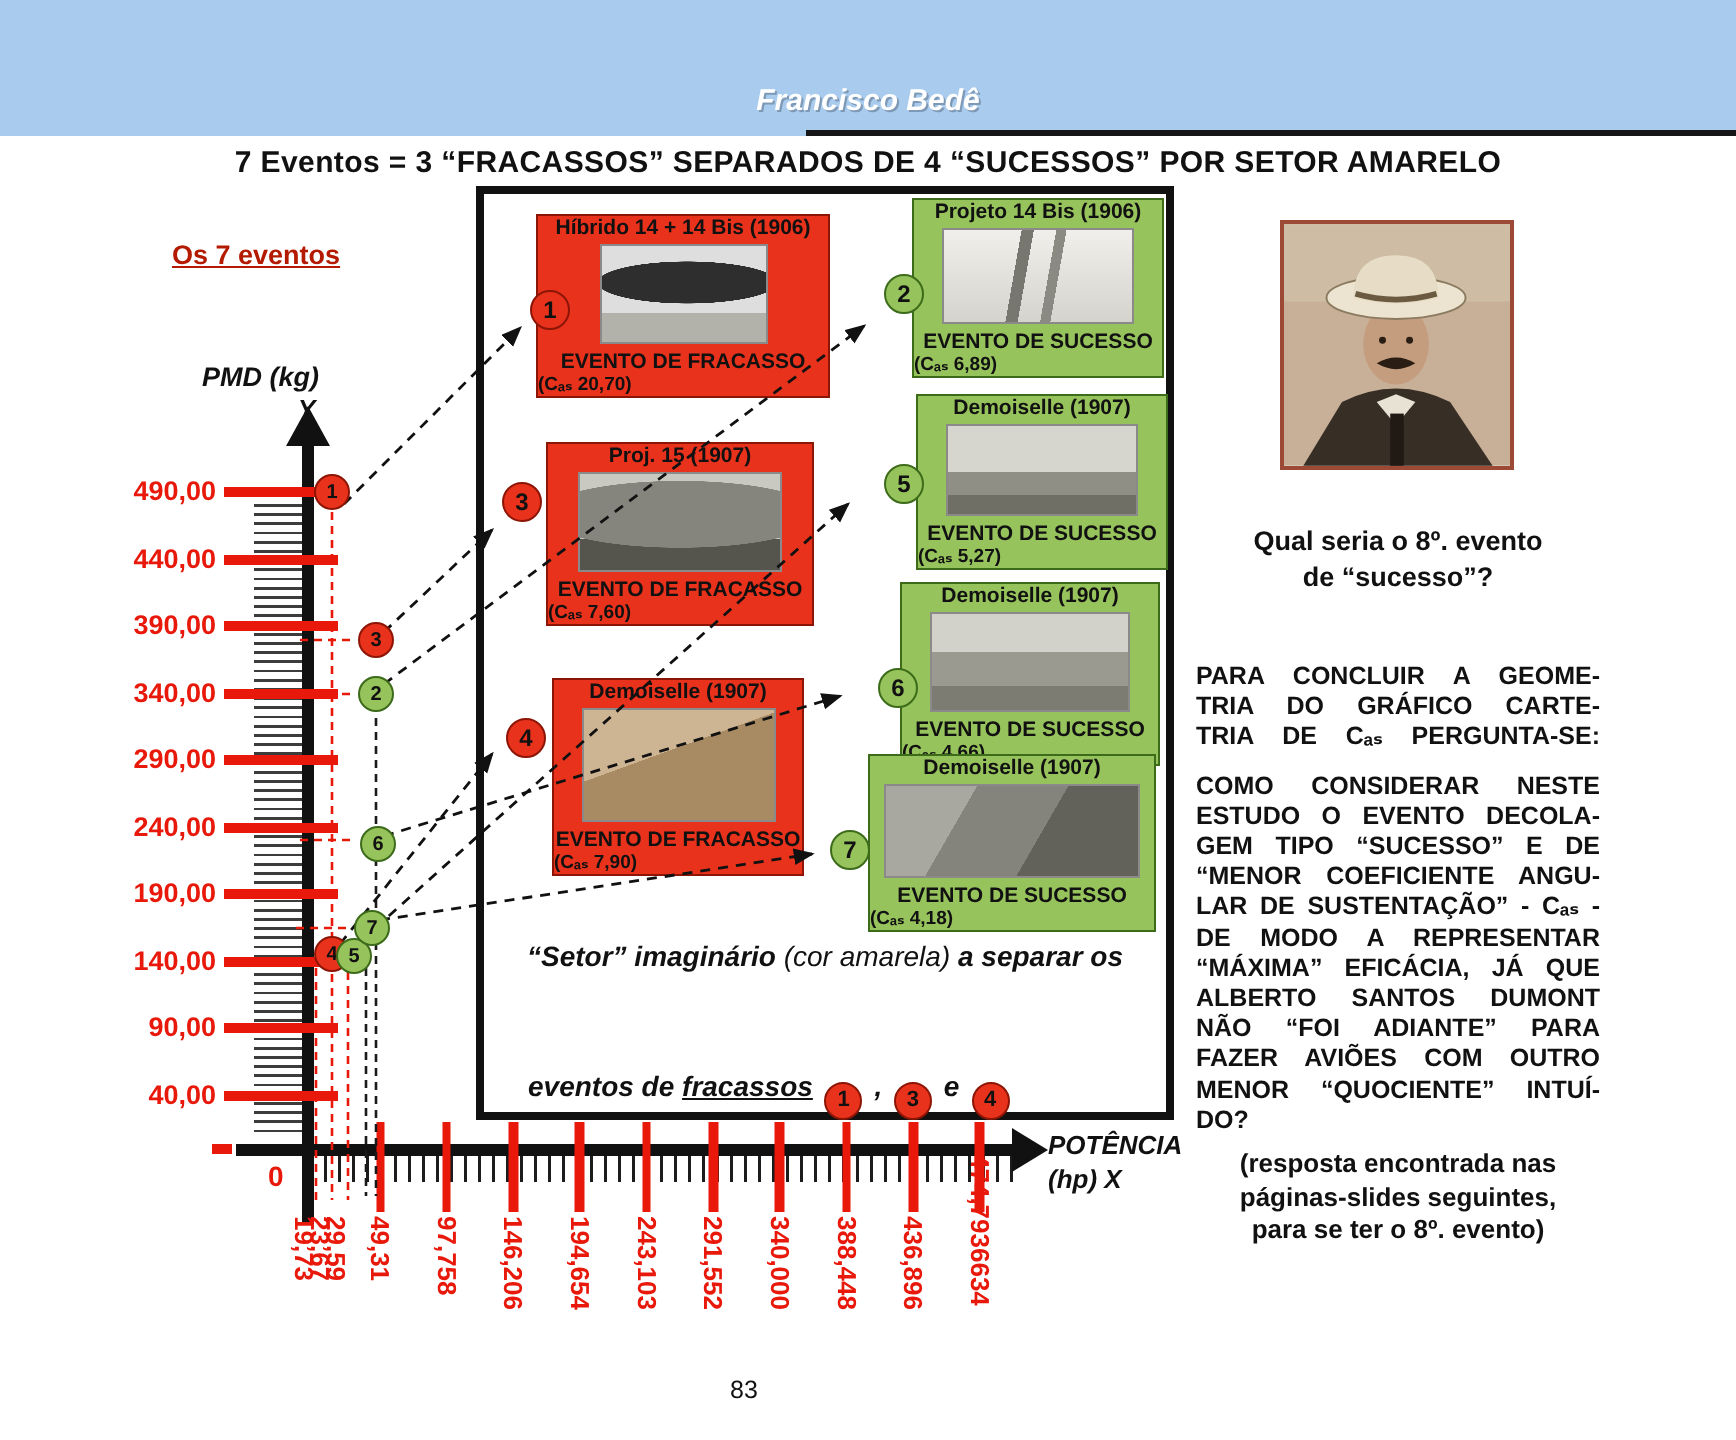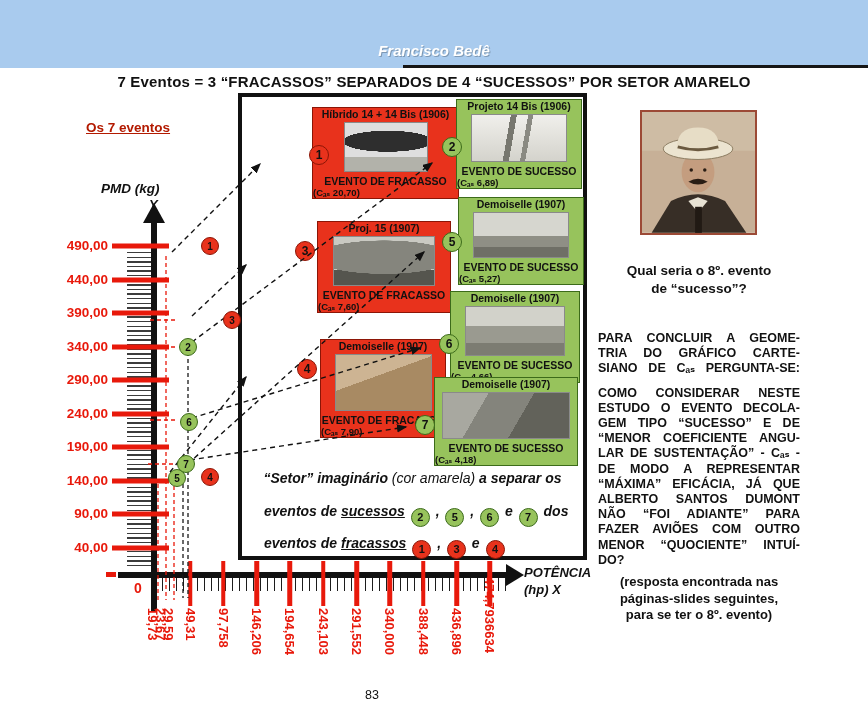--- a/index.html
+++ b/index.html
@@ -52,7 +52,7 @@
   
   .circle{position:absolute;border-radius:50%;display:flex;align-items:center;justify-content:center;
           font-weight:bold;color:#111;box-sizing:border-box;z-index:6;}
-  .fracasso{background:#e8321c;border:1.5px solid #8c1506;margin-left:44px;}
+  .fracasso{background:#e8321c;border:1.5px solid #8c1506;}
   .sucesso{background:#97c35c;border:1.5px solid #3c6b1a;}
   .ax{width:18px;height:18px;font-size:10px;}
   .bx{width:20px;height:20px;font-size:12px;}

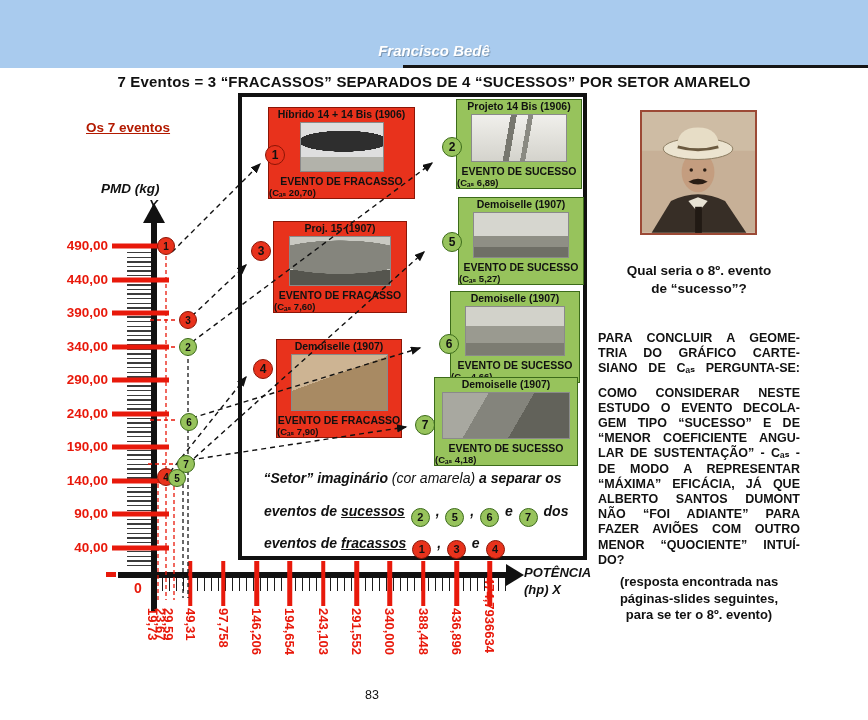--- a/index.html
+++ b/index.html
@@ -348,7 +348,7 @@
 
     <div class="jline" style="--i: 0;">PARA CONCLUIR A GEOME-</div>
         <div class="jline" style="--i: 1;">TRIA DO GRÁFICO CARTE-</div>
-        <div class="jline" style="--i: 2;">SIANO DE Cₐₛ PERGUNTA-SE:</div>
+        <div class="jline" style="--i: 2;">TRIA DE Cₐₛ PERGUNTA-SE:</div>
         <div class="jline" style="--i: 3;"></div>
         <div class="jline" style="--i: 4;">COMO CONSIDERAR NESTE</div>
         <div class="jline" style="--i: 5;">ESTUDO O EVENTO DECOLA-</div>

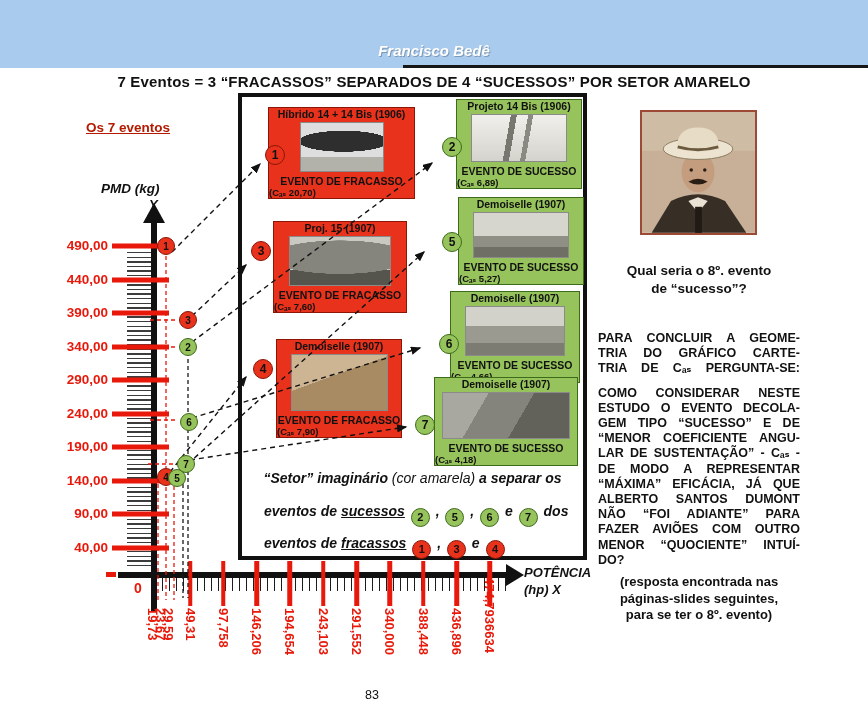--- a/index.html
+++ b/index.html
@@ -320,7 +320,6 @@
         </div>
       </div>
     <div class="sec-line sec-line1"><span class="p-bi">“Setor” imaginário </span><span class="p-i">(cor amarela)</span><span class="p-bi"> a separar os</span></div>
-    <div class="sec-line sec-line2"><span class="p-bi">eventos de </span><span class="p-u">sucessos</span><span class="p-sp">   </span><span class="p-g">2</span><span class="p-bi"> , </span><span class="p-g">5</span><span class="p-bi"> , </span><span class="p-g">6</span><span class="p-bi"> e </span><span class="p-g">7</span><span class="p-bi"> dos</span></div>
     <div class="sec-line sec-line3"><span class="p-bi">eventos de  </span><span class="p-u">fracassos</span><span class="p-sp">  </span><span class="p-f">1</span><span class="p-bi">  ,  </span><span class="p-f">3</span><span class="p-bi">  e  </span><span class="p-f">4</span></div>
   </div>
 

